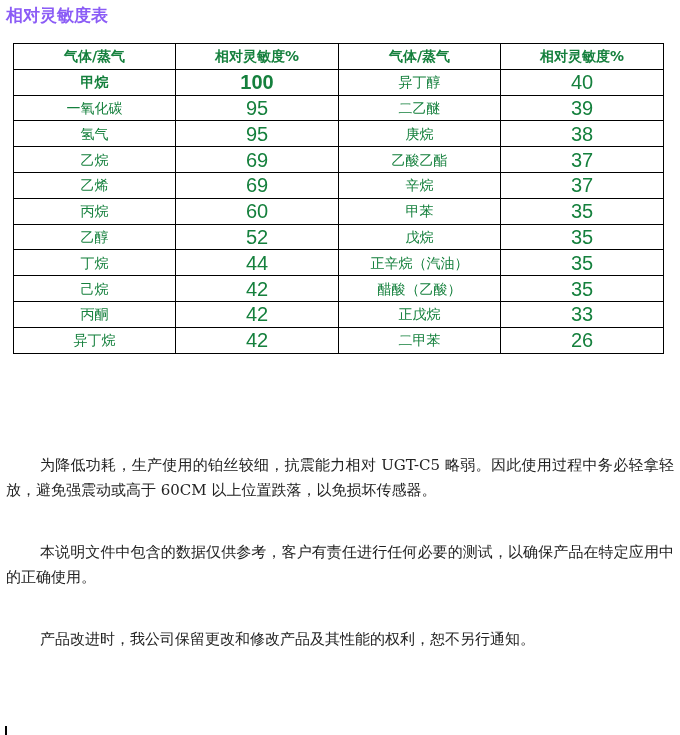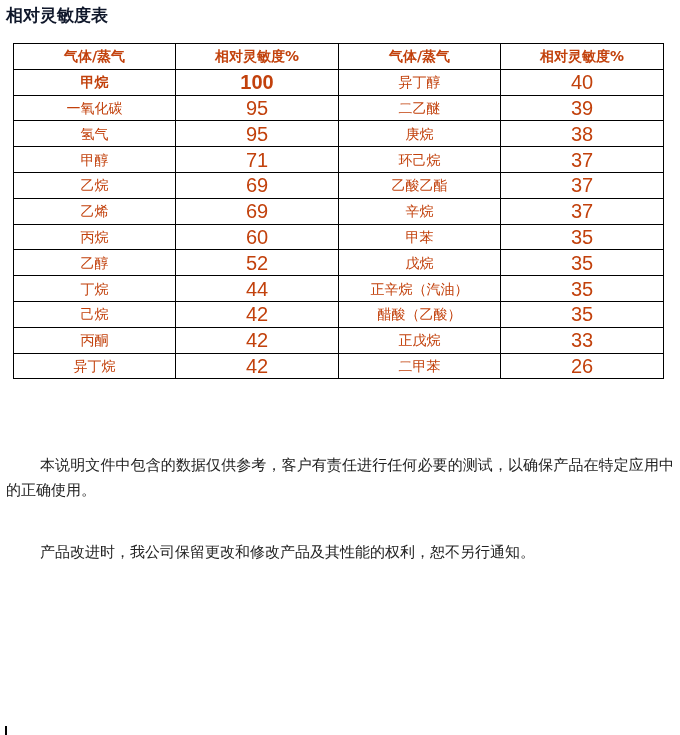--- a/index.html
+++ b/index.html
@@ -21,7 +21,7 @@
       top: 4px;
       font-size: 17px;
       font-weight: bold;
-      color: #0f172a;
+      color: #8b5cf6;
       letter-spacing: 0px;
       line-height: 22px;
     }

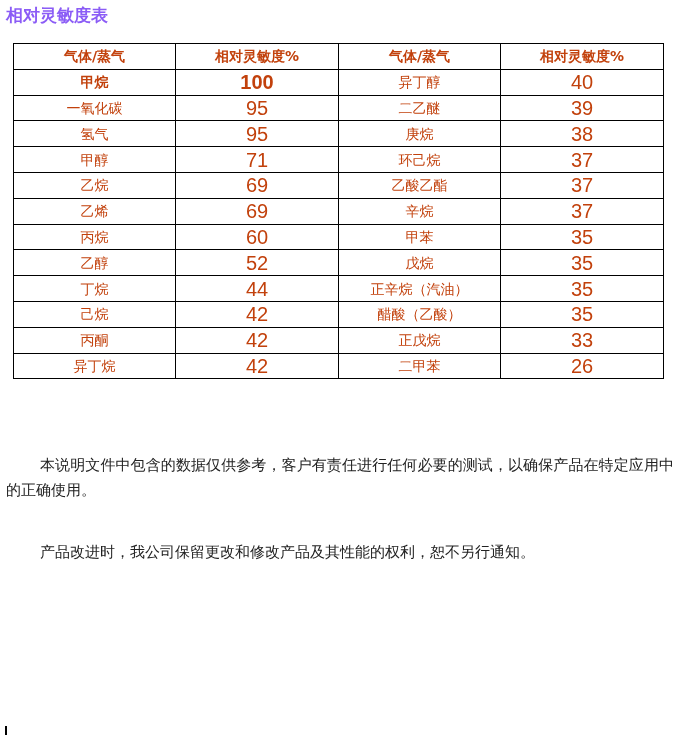--- a/index.html
+++ b/index.html
@@ -43,7 +43,7 @@
       line-height: 18px;
       font-family: "DejaVu Sans", "Liberation Sans", sans-serif;
       font-weight: normal;
-      color: #c2410c;
+      color: #15803d;
       margin-top: 24px;
     }
     table.sens th {

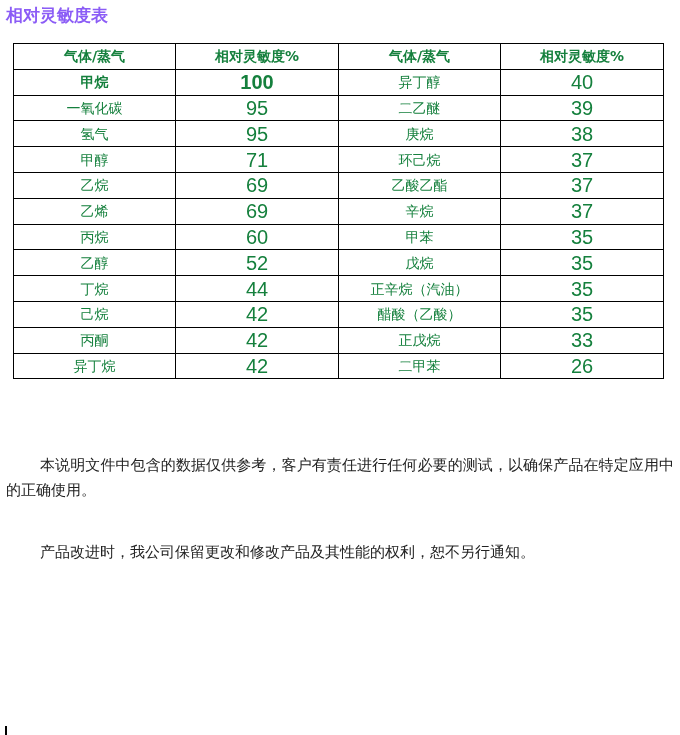--- a/index.html
+++ b/index.html
@@ -130,12 +130,6 @@
       <td class="num">38</td>
     </tr>
     <tr>
-      <td>甲醇</td>
-      <td class="num">71</td>
-      <td>环己烷</td>
-      <td class="num">37</td>
-    </tr>
-    <tr>
       <td>乙烷</td>
       <td class="num">69</td>
       <td>乙酸乙酯</td>

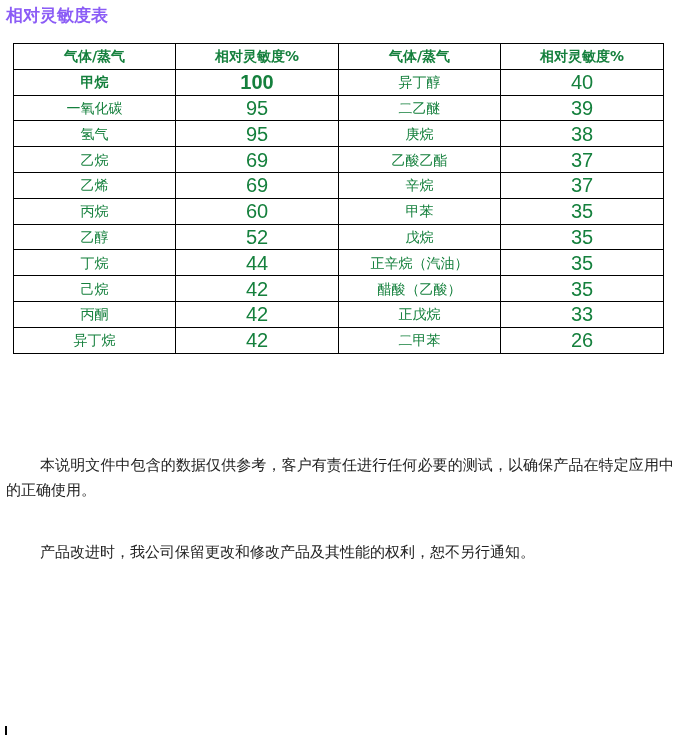--- a/index.html
+++ b/index.html
@@ -181,6 +181,7 @@
 </table>
 
 <div class="notes">
+  <p>为降低功耗，生产使用的铂丝较细，抗震能力相对 UGT-C5 略弱。因此使用过程中务必轻拿轻放，避免强震动或高于 60CM 以上位置跌落，以免损坏传感器。</p>
   <p>本说明文件中包含的数据仅供参考，客户有责任进行任何必要的测试，以确保产品在特定应用中的正确使用。</p>
   <p>产品改进时，我公司保留更改和修改产品及其性能的权利，恕不另行通知。</p>
 </div>

